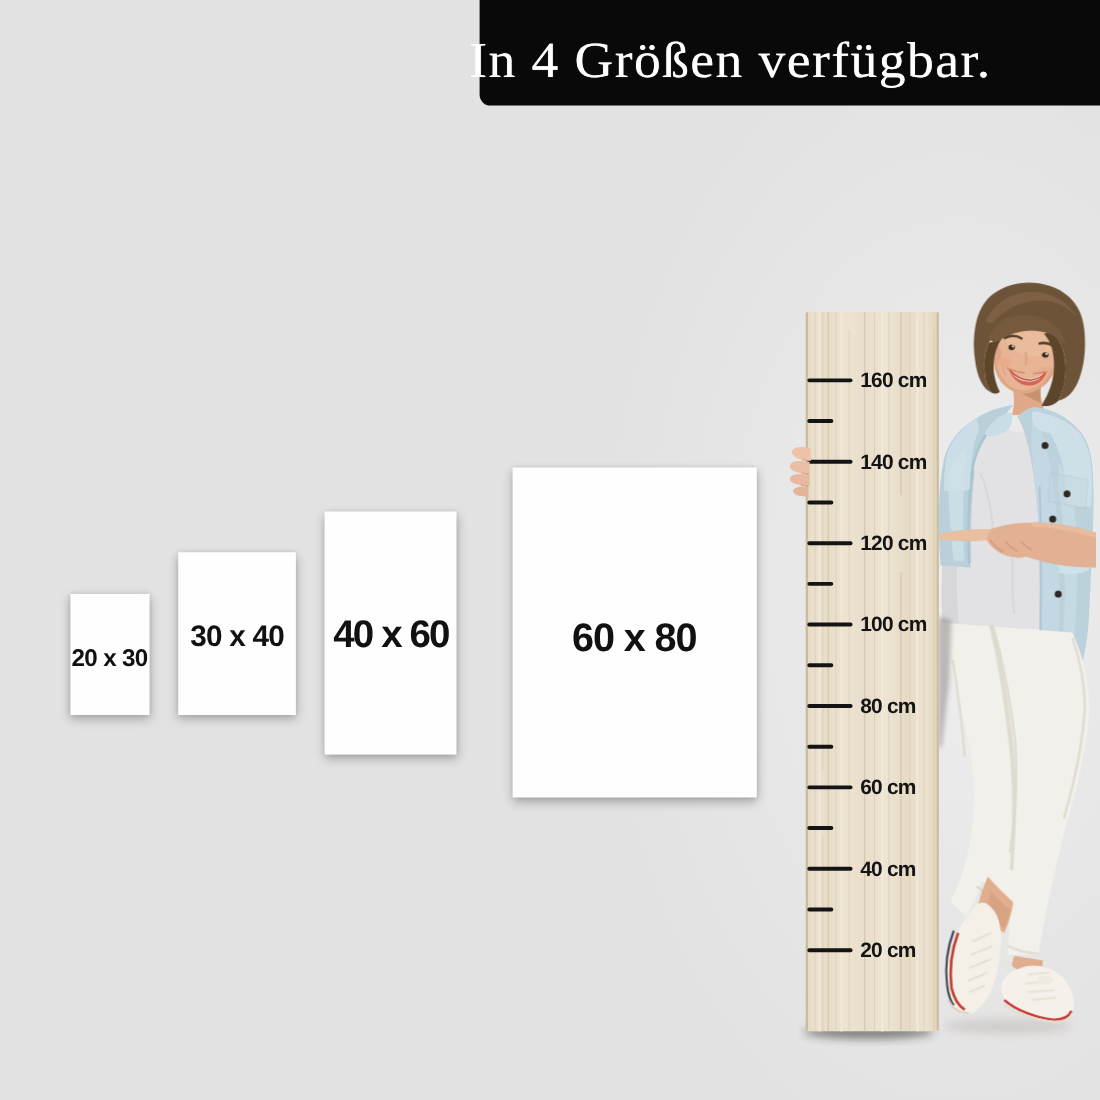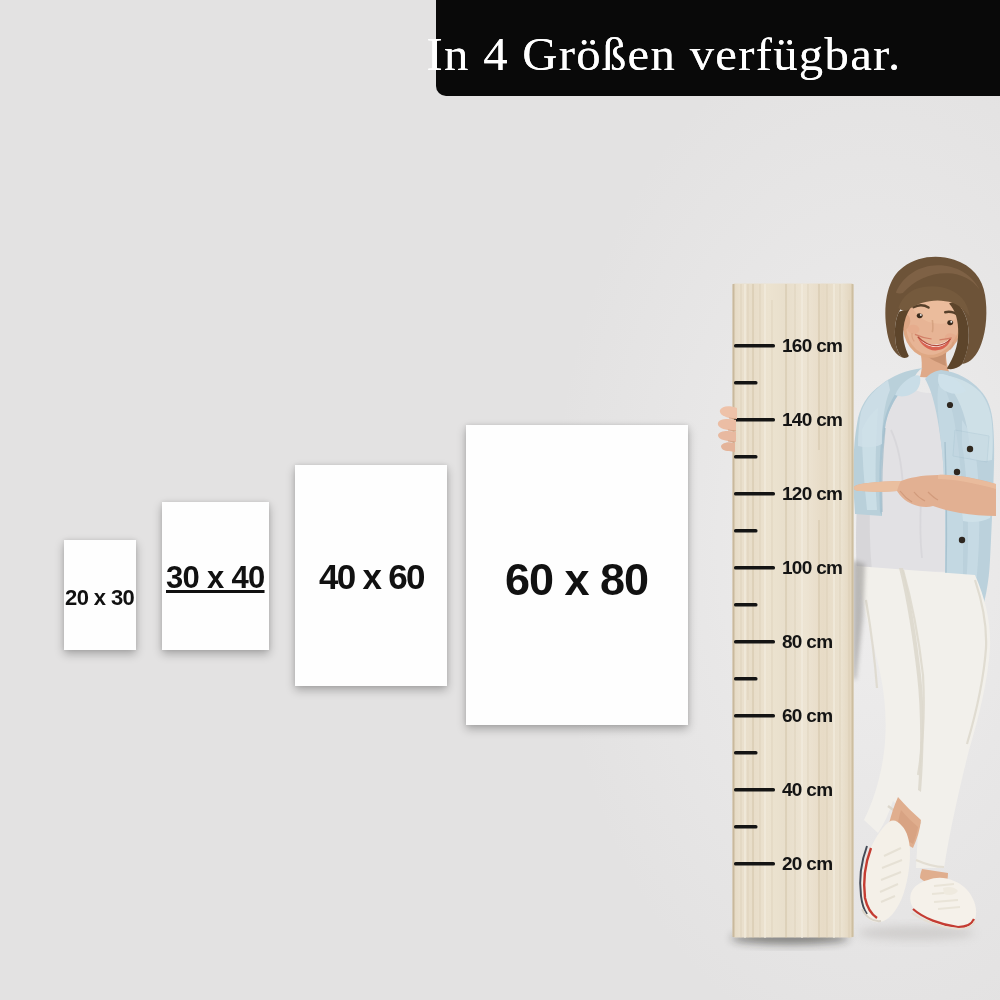--- a/index.html
+++ b/index.html
@@ -28,7 +28,7 @@
 
   <div class="poster" style="left:162px;top:502px;width:107px;height:148px;">
 
-    <span style="font-size:31px;letter-spacing:-0.7px;padding-top:4px;text-decoration:underline;">30 x 40</span>
+    <span style="font-size:27px;letter-spacing:-0.7px;padding-top:4px;">30 x 40</span>
   </div>
 
   <div class="poster" style="left:295px;top:465px;width:152px;height:221px;">

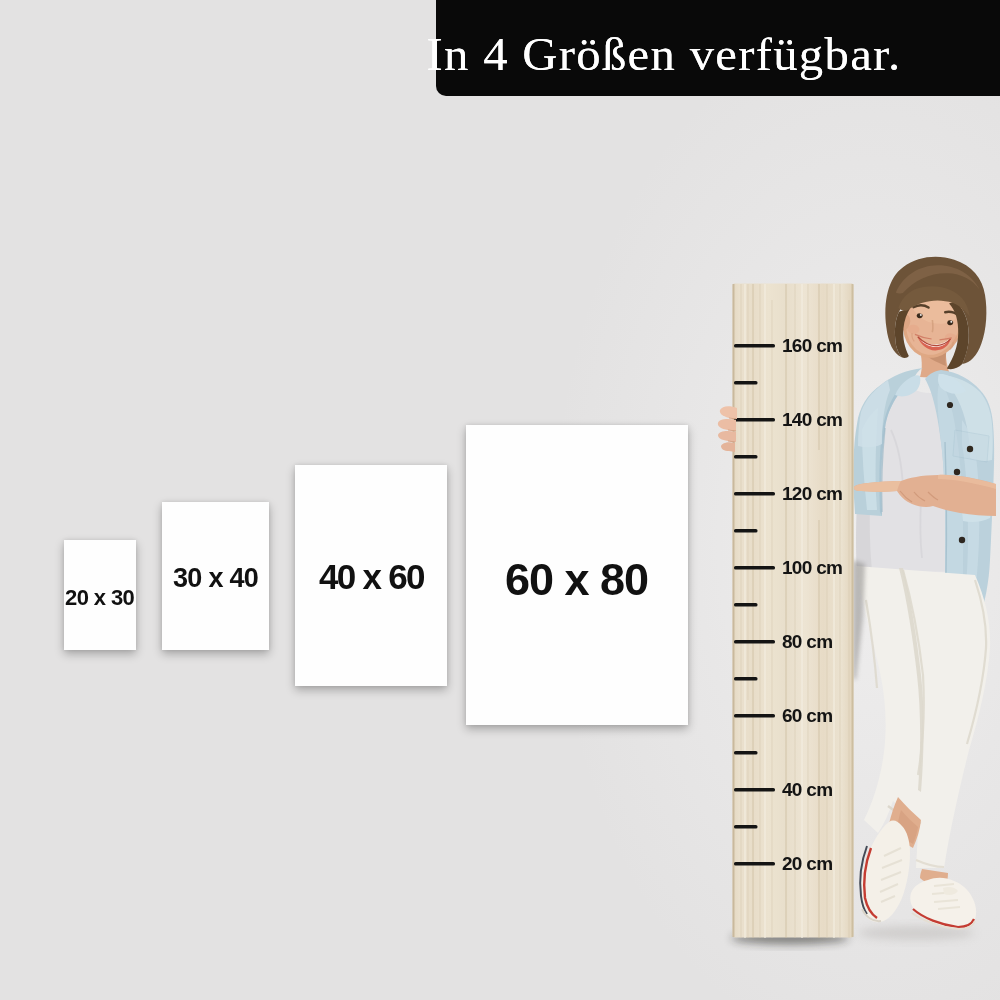--- a/index.html
+++ b/index.html
@@ -31,7 +31,7 @@
     <span style="font-size:27px;letter-spacing:-0.7px;padding-top:4px;">30 x 40</span>
   </div>
 
-  <div class="poster" style="left:295px;top:465px;width:152px;height:221px;">
+  <div class="poster" style="left:295px;top:465px;width:120px;height:221px;">
 
     <span style="font-size:35px;letter-spacing:-1.7px;padding-top:2px;">40 x 60</span>
   </div>

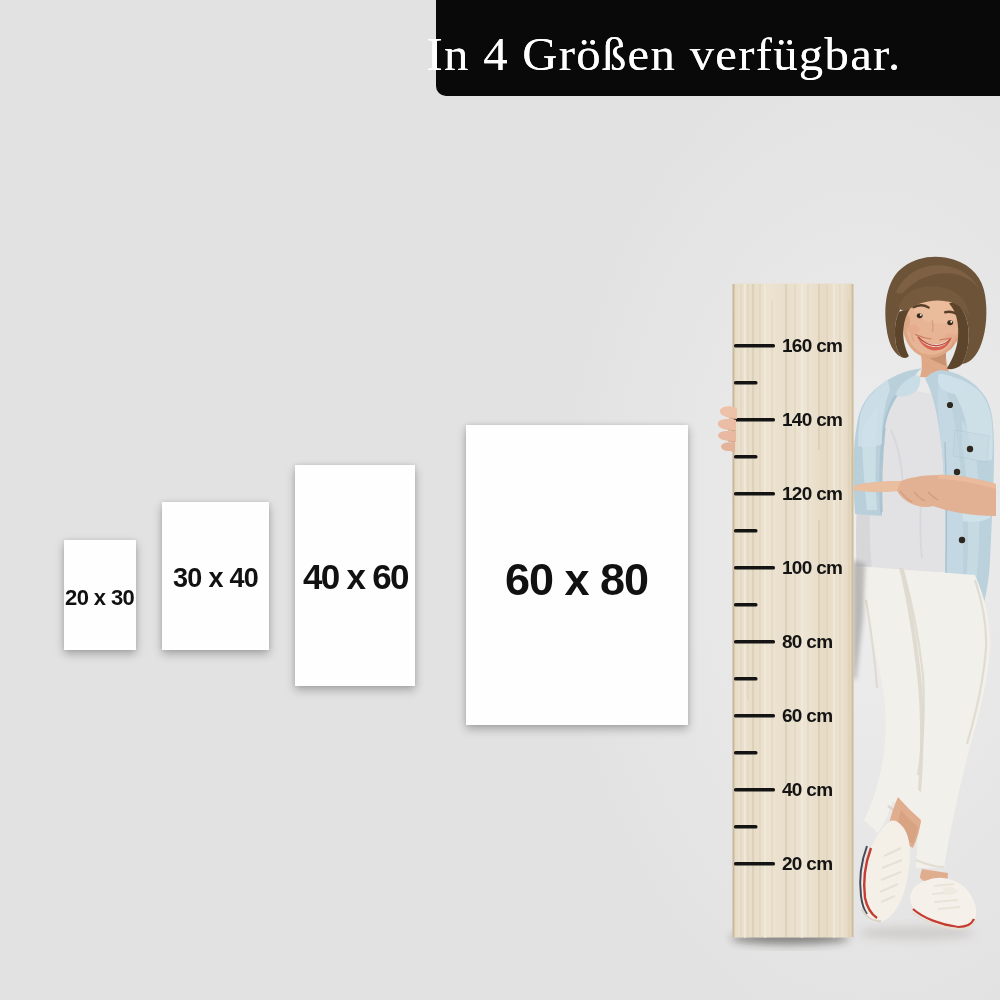--- a/index.html
+++ b/index.html
@@ -38,7 +38,7 @@
 
   <div class="poster" style="left:466px;top:425px;width:222px;height:300px;">
 
-    <span style="font-size:45px;letter-spacing:-1.0px;padding-top:10px;">60 x 80</span>
+    <span style="font-size:36px;letter-spacing:-1.0px;padding-top:10px;">60 x 80</span>
   </div>
 
   <svg width="1000" height="1000" viewBox="0 0 1000 1000" style="position:absolute;left:0;top:0;" xmlns="http://www.w3.org/2000/svg">

